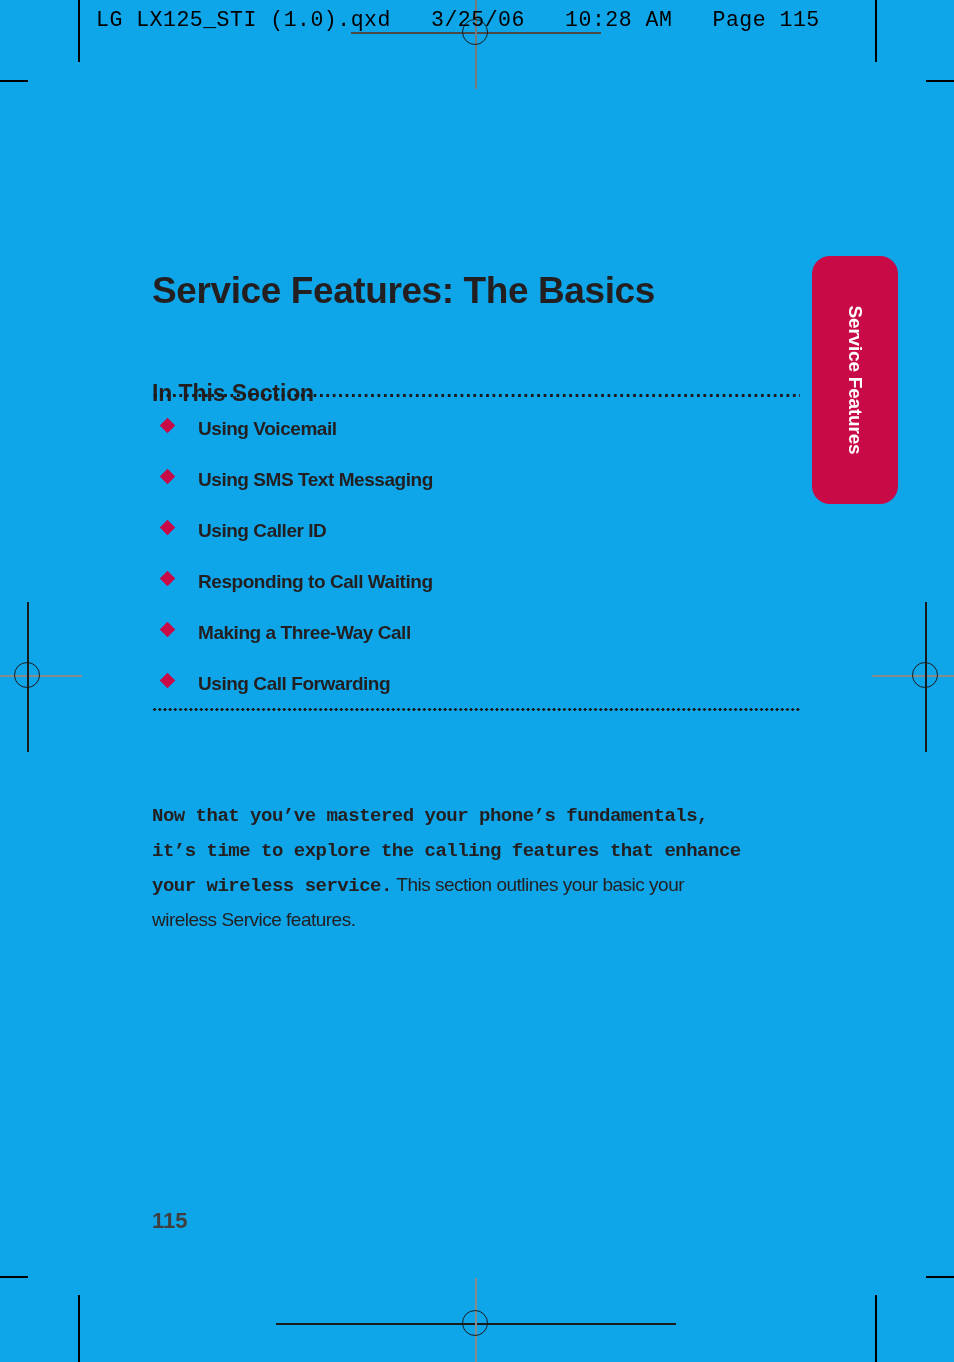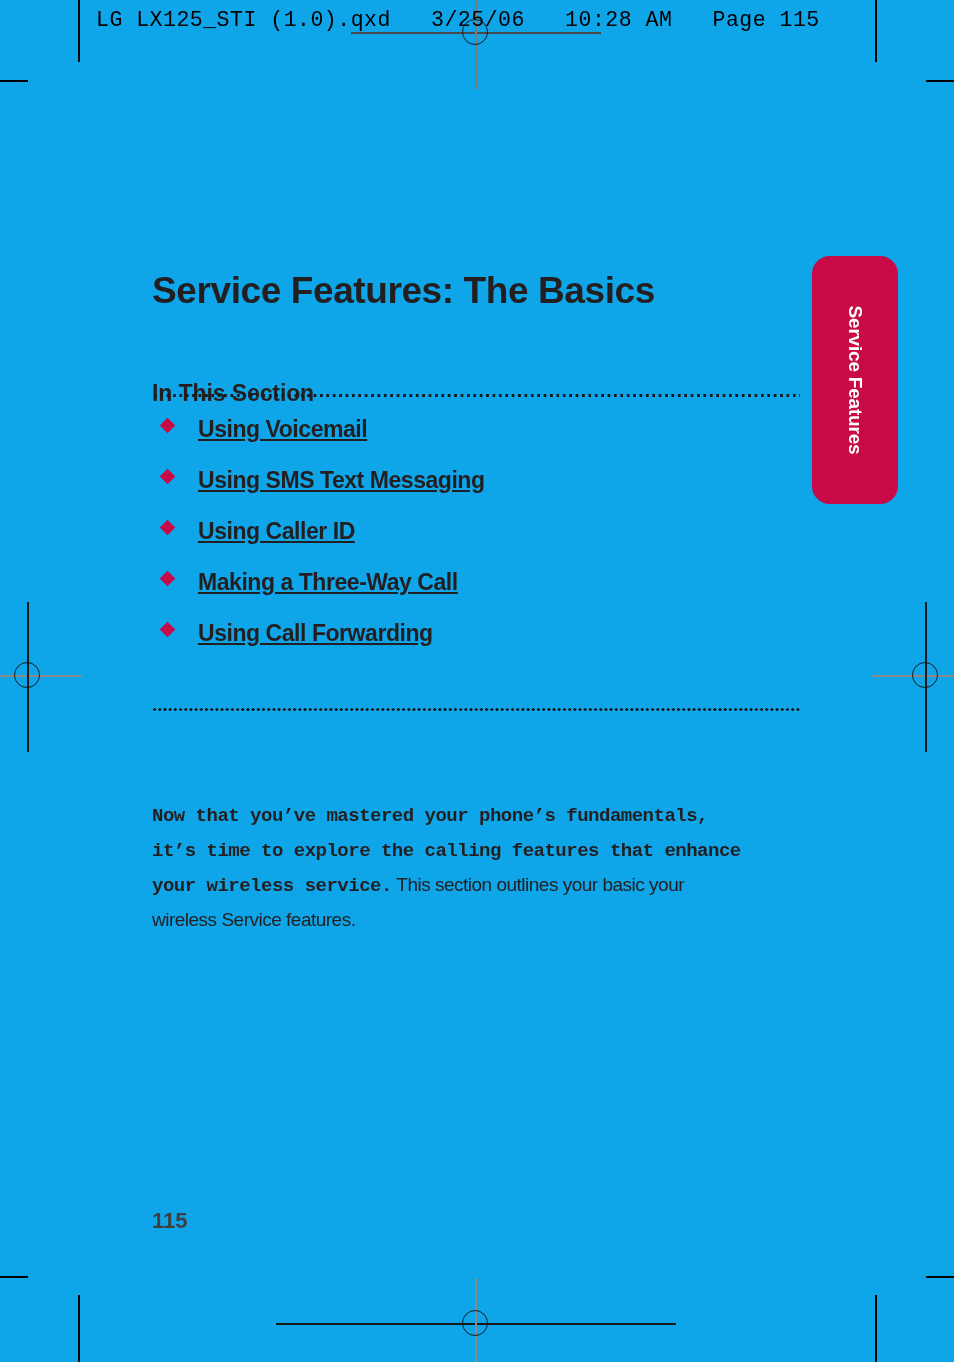--- a/index.html
+++ b/index.html
@@ -155,12 +155,11 @@
     position: relative;
     height: 51px;
     padding-left: 46px;
-    font-size: 23px;
+    font-size: 19px;
     font-weight: bold;
     letter-spacing: -0.45px;
     color: #231f20;
     line-height: 26px;
-    text-decoration: underline;
   }
   .bullet-diamond {
     position: absolute;

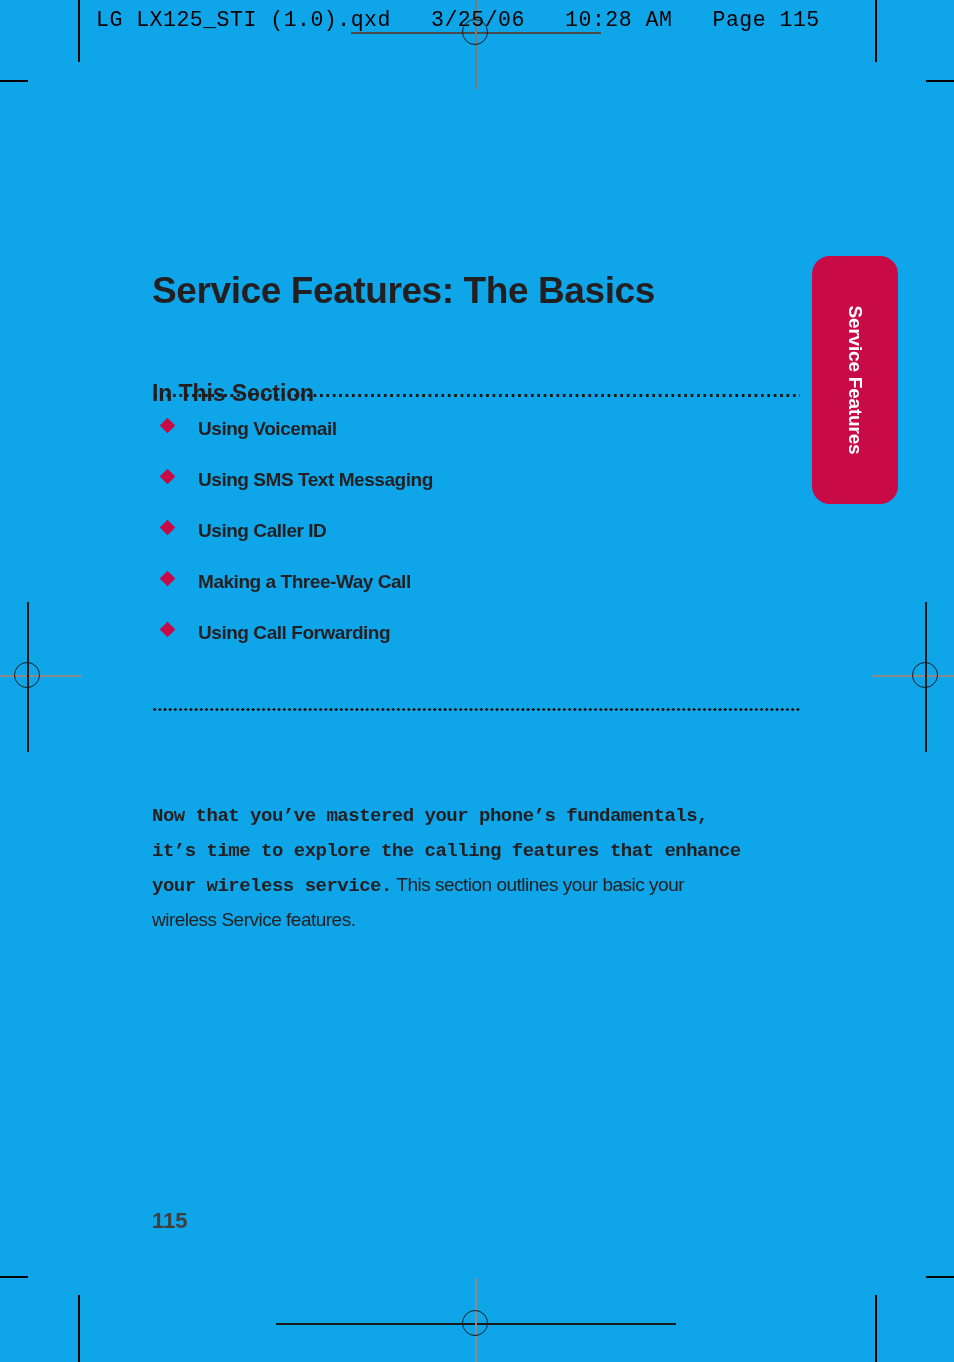--- a/index.html
+++ b/index.html
@@ -290,6 +290,10 @@
     </li>
     <li class="bullet-item">
       <span class="bullet-diamond"></span>
+      <span>Responding to Call Waiting</span>
+    </li>
+    <li class="bullet-item">
+      <span class="bullet-diamond"></span>
       <span>Making a Three-Way Call</span>
     </li>
     <li class="bullet-item">

